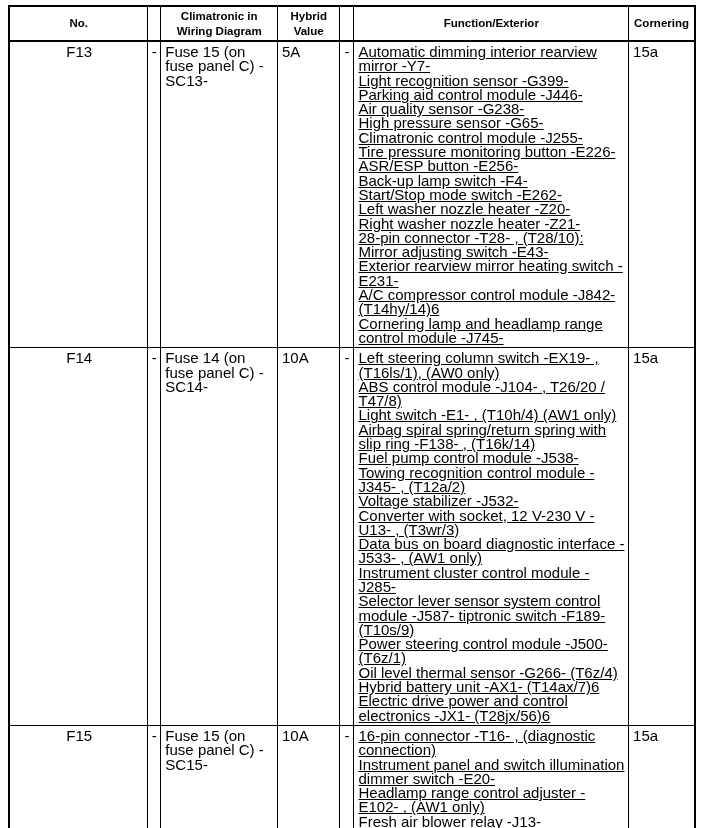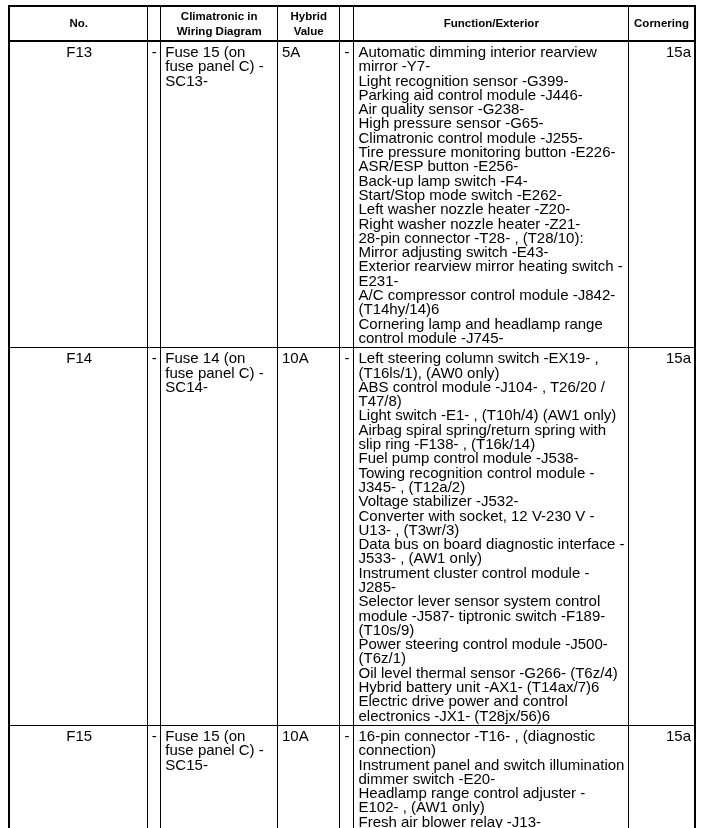--- a/index.html
+++ b/index.html
@@ -59,7 +59,7 @@
   td.dash-cell { text-align: center; padding: 3px 1px; }
   td.term-cell { text-align: right; padding-top: 3px; }
   td.func-cell, td.desig-cell, td.nom-cell { padding-top: 3px; }
-  .multiline   { white-space: pre-line; }
+  .multiline   { white-space: pre-line; text-decoration: underline; }
 </style>
 </head>
 <body>

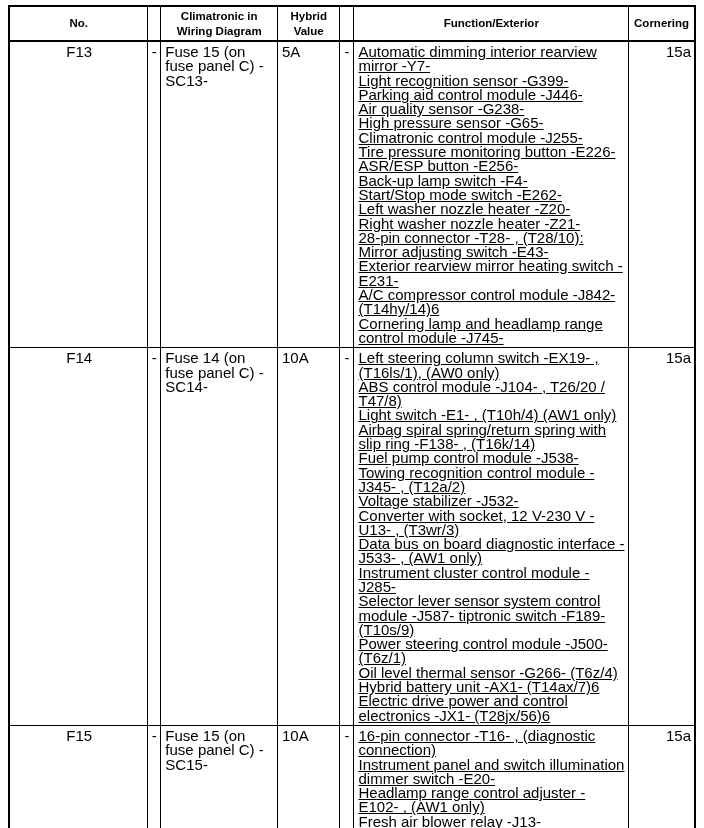--- a/index.html
+++ b/index.html
@@ -57,7 +57,7 @@
 
   td.no-cell   { text-align: center; padding-top: 3px; }
   td.dash-cell { text-align: center; padding: 3px 1px; }
-  td.term-cell { text-align: right; padding-top: 3px; }
+  td.term-cell { text-align: left; padding-top: 3px; }
   td.func-cell, td.desig-cell, td.nom-cell { padding-top: 3px; }
   .multiline   { white-space: pre-line; text-decoration: underline; }
 </style>

